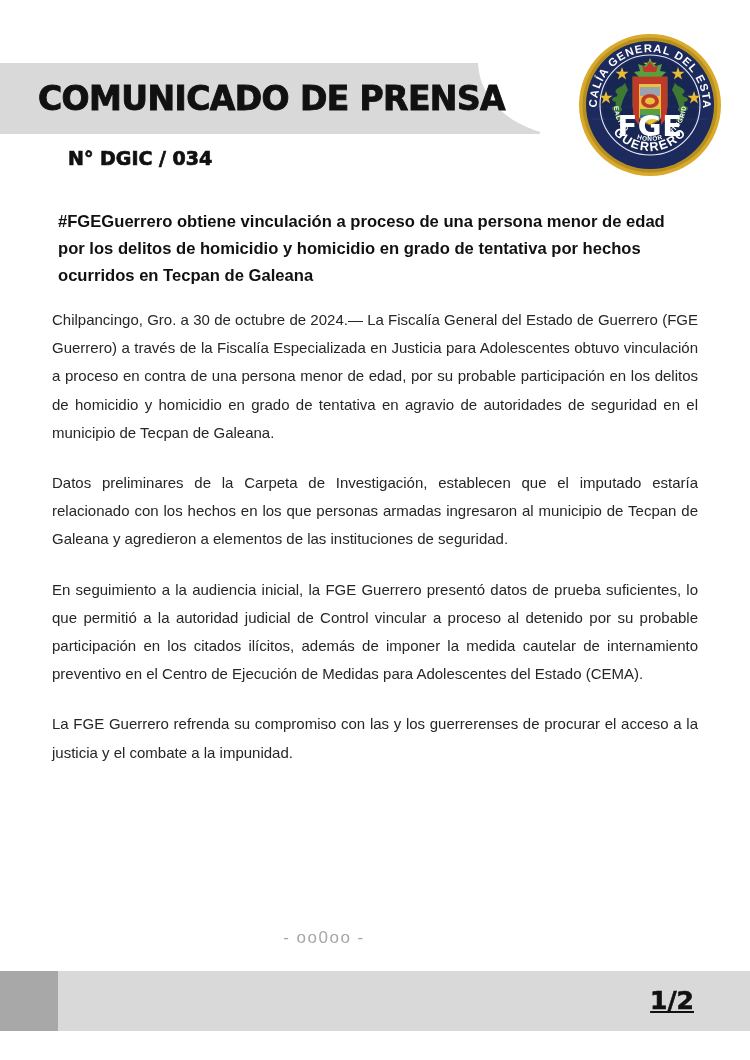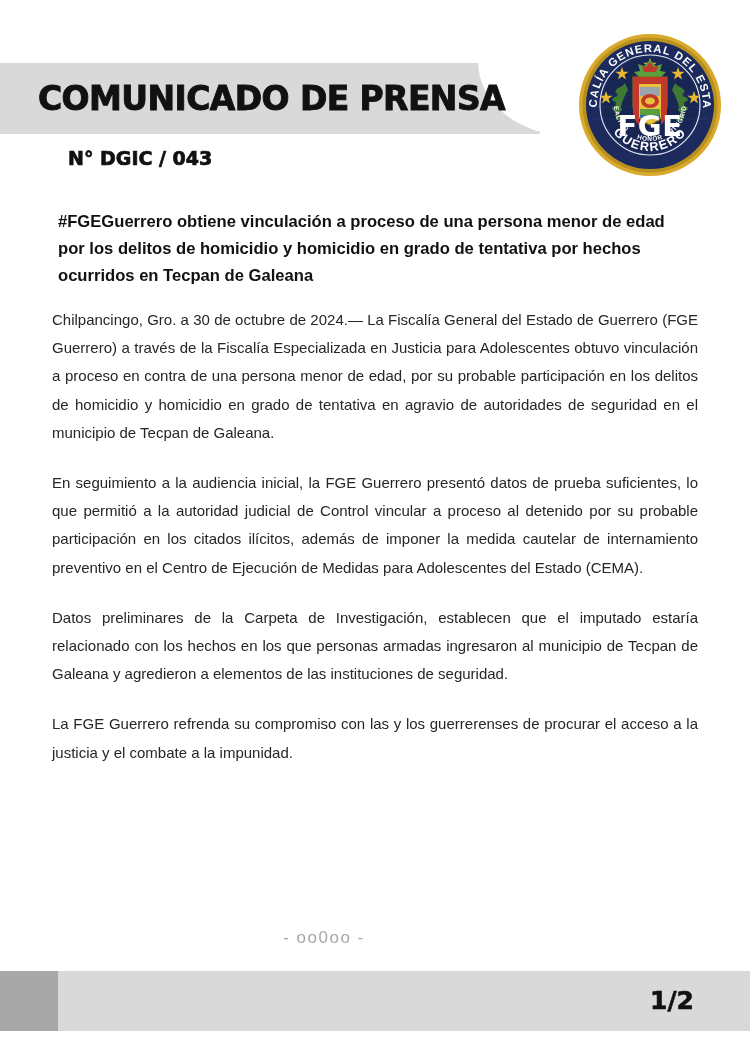--- a/index.html
+++ b/index.html
@@ -158,7 +158,7 @@
 <div id="header-band"></div>
 <div id="header-band-curve"></div>
 <div id="header-title">COMUNICADO DE PRENSA</div>
-<div id="doc-number">N° DGIC / 043</div>
+<div id="doc-number">N° DGIC / 034</div>
 
 <div id="seal">
   <svg viewBox="0 0 144 144" width="144" height="144" aria-hidden="true">

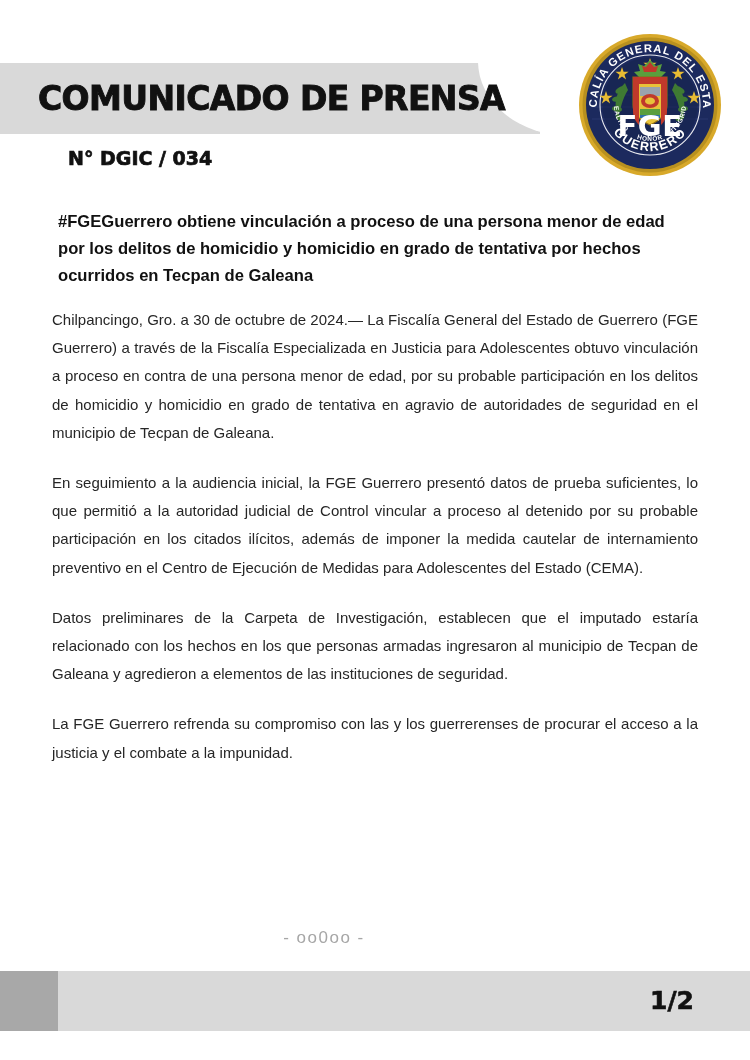--- a/index.html
+++ b/index.html
@@ -251,8 +251,8 @@
 
 <div id="body-copy">
   <p class="para">Chilpancingo, Gro. a 30 de octubre de 2024.— La Fiscalía General del Estado de Guerrero (FGE Guerrero) a través de la Fiscalía Especializada en Justicia para Adolescentes obtuvo vinculación a proceso en contra de una persona menor de edad, por su probable participación en los delitos de homicidio y homicidio en grado de tentativa en agravio de autoridades de seguridad en el municipio de Tecpan de Galeana.</p>
+  <p class="para">Datos preliminares de la Carpeta de Investigación, establecen que el imputado estaría relacionado con los hechos en los que personas armadas ingresaron al municipio de Tecpan de Galeana y agredieron a elementos de las instituciones de seguridad.</p>
   <p class="para">En seguimiento a la audiencia inicial, la FGE Guerrero presentó datos de prueba suficientes, lo que permitió a la autoridad judicial de Control vincular a proceso al detenido por su probable participación en los citados ilícitos, además de imponer la medida cautelar de internamiento preventivo en el Centro de Ejecución de Medidas para Adolescentes del Estado (CEMA).</p>
-  <p class="para">Datos preliminares de la Carpeta de Investigación, establecen que el imputado estaría relacionado con los hechos en los que personas armadas ingresaron al municipio de Tecpan de Galeana y agredieron a elementos de las instituciones de seguridad.</p>
   <p class="para">La FGE Guerrero refrenda su compromiso con las y los guerrerenses de procurar el acceso a la justicia y el combate a la impunidad.</p>
 </div>
 

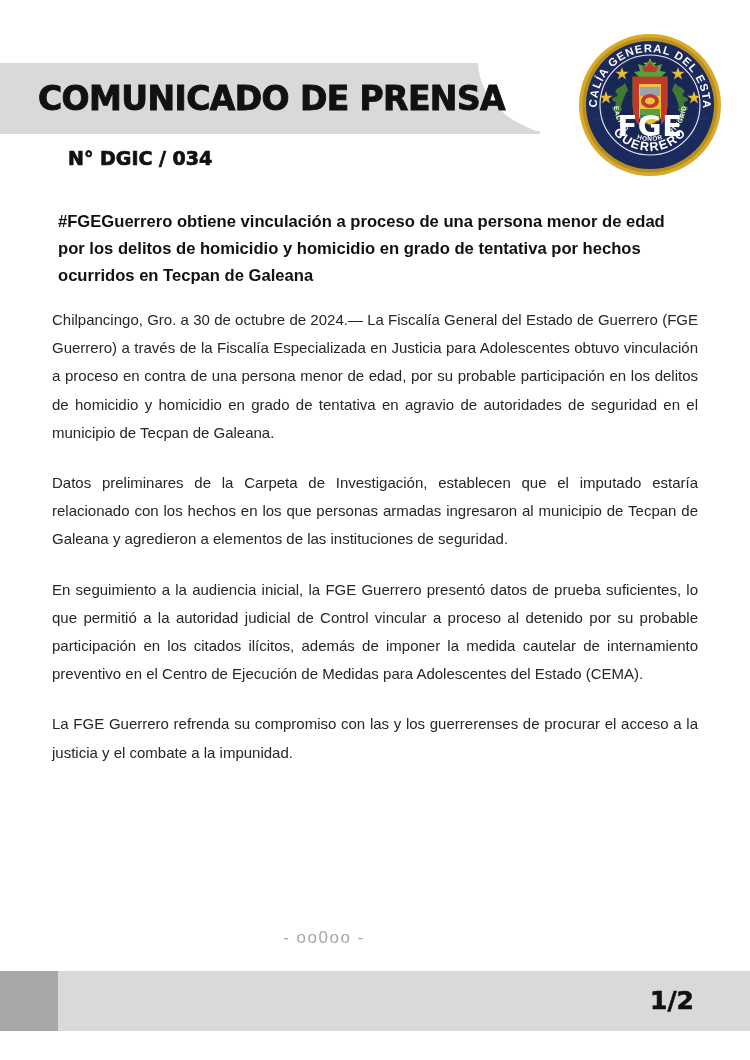--- a/index.html
+++ b/index.html
@@ -149,6 +149,7 @@
     font-weight: 700;
     font-size: 25px;
     color: #111111;
+    text-decoration: underline;
     -webkit-text-stroke: 0.6px #111111;
   }
 </style>

